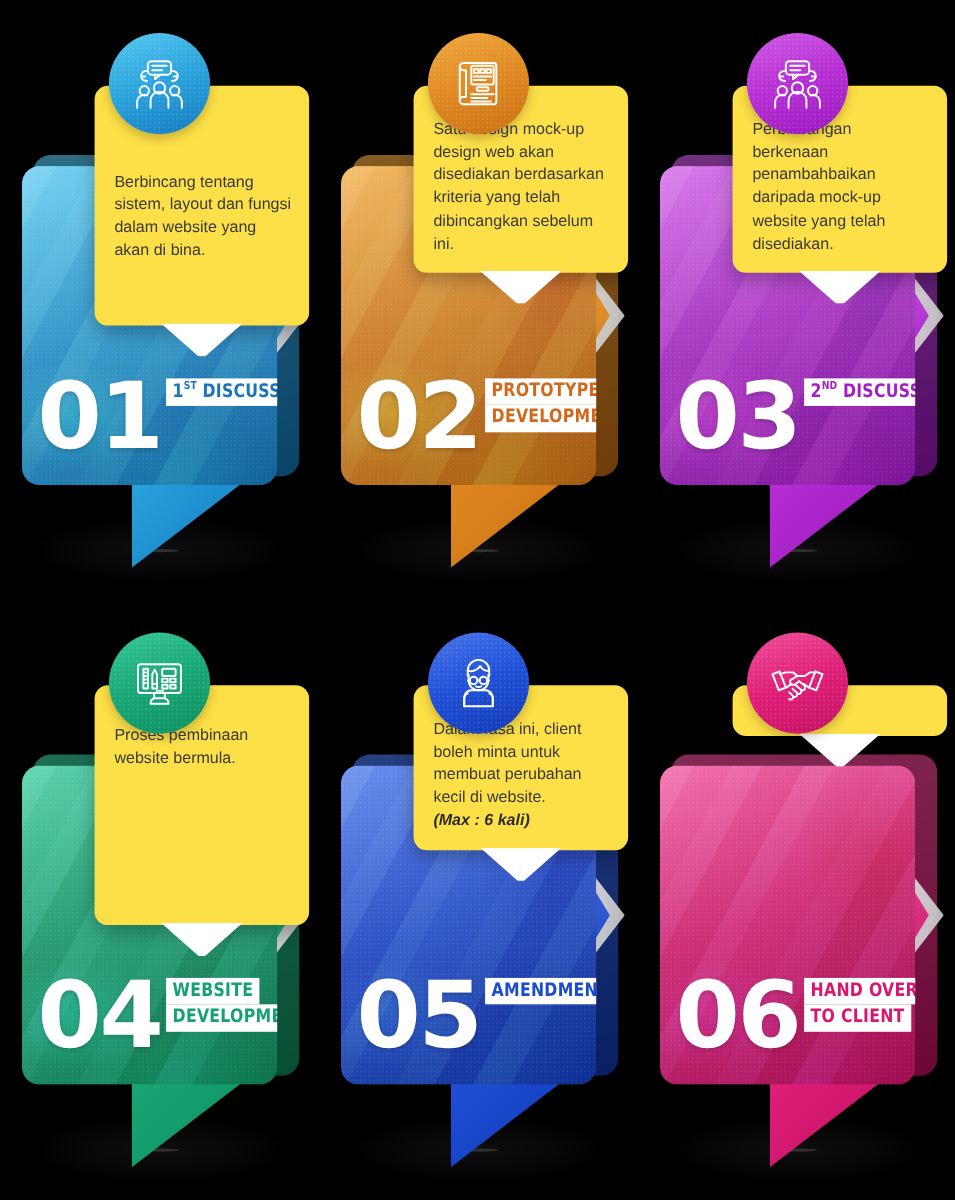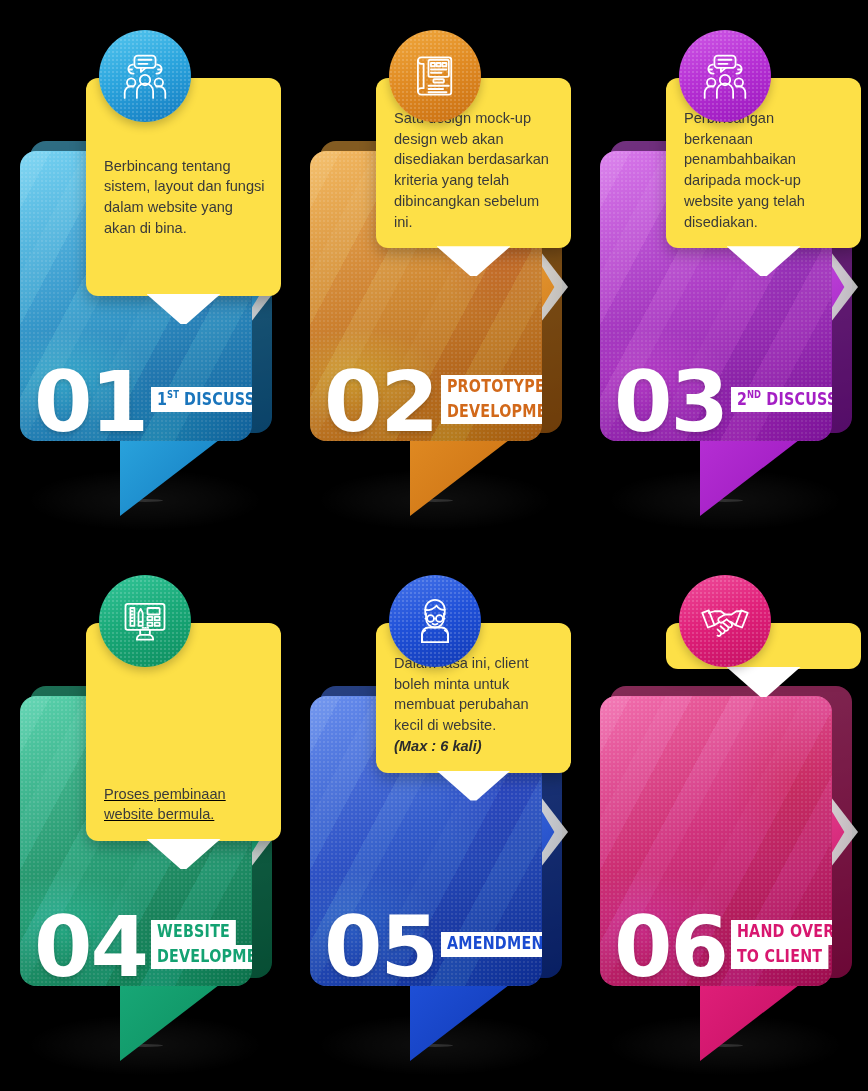--- a/index.html
+++ b/index.html
@@ -135,10 +135,10 @@
   .numline {
     position: absolute;
     left: 14px;
-    bottom: 4px;
+    bottom: 28px;
     right: 4px;
     display: flex;
-    align-items: center;
+    align-items: flex-start;
     gap: 4px;
   }
   .bignum {

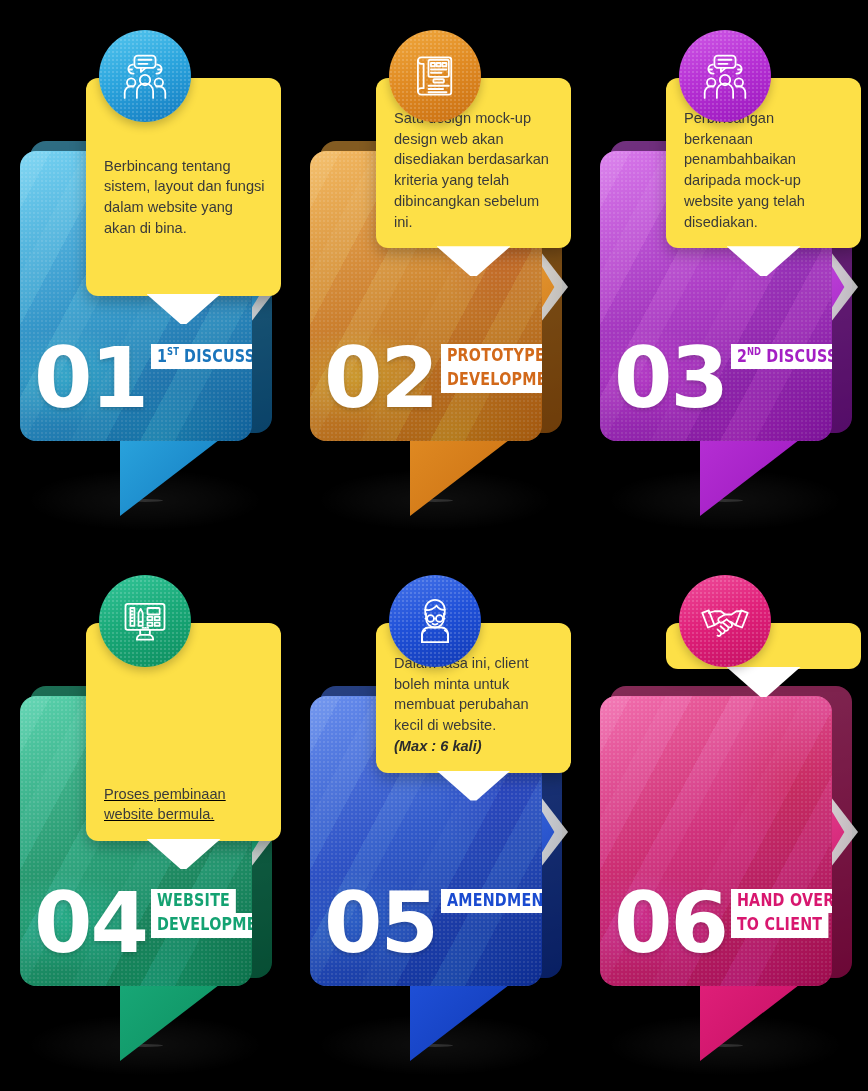--- a/index.html
+++ b/index.html
@@ -446,7 +446,7 @@
             </div>
           </div>
         </div>
-        <div class="bubble mid tall" style="display: flex; align-items: flex-end; padding-top: 36px; text-decoration: underline;">
+        <div class="bubble mid tall" style="display: flex; align-items: flex-start; padding-top: 36px;">
           <div>
             <div class="txt">Proses pembinaan website bermula.</div>
           </div>

